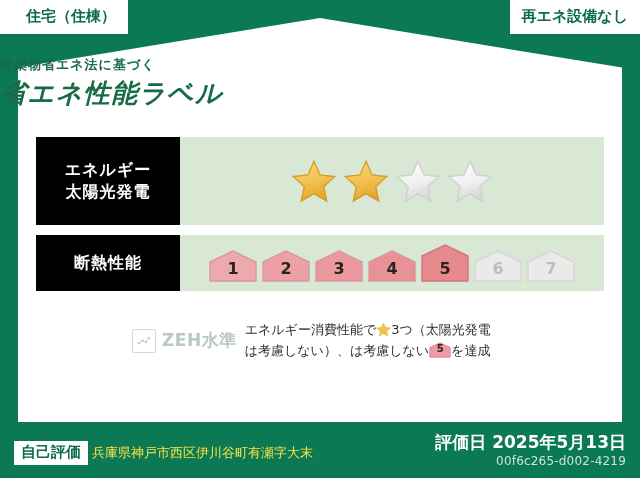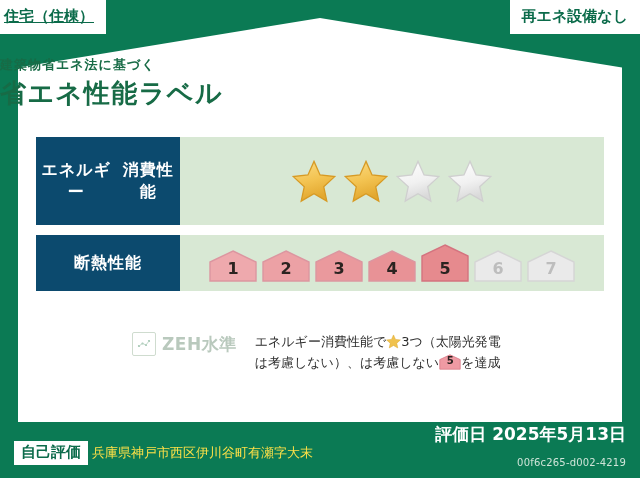--- a/index.html
+++ b/index.html
@@ -24,7 +24,7 @@
     white-space:nowrap;
     z-index:6;
   }
-  .tag-left{left:0;padding-left:4px;text-decoration:underline;}
+  .tag-left{left:0;padding-left:26px;}
   .tag-right{right:0;}
 
   

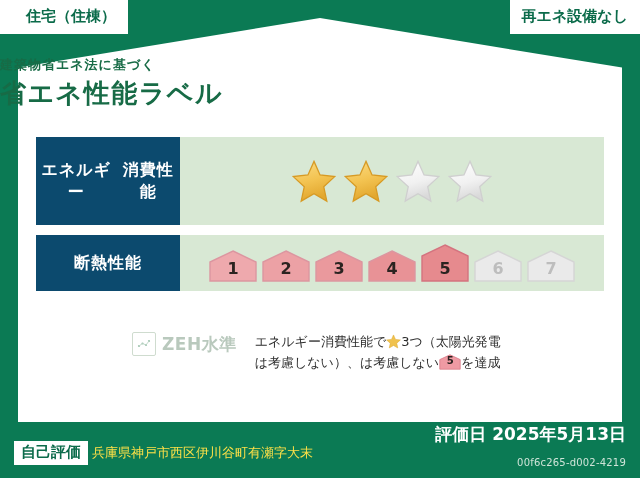--- a/index.html
+++ b/index.html
@@ -51,7 +51,7 @@
     color:#176b46;
   }
   .title-small{font-size:13px;font-weight:bold;letter-spacing:1px;line-height:1.2;}
-  .title-big{font-size:26px;font-weight:bold;letter-spacing:1.5px;margin-top:6px;line-height:1.1;}
+  .title-big{font-size:26px;font-weight:bold;letter-spacing:1.5px;margin-top:6px;line-height:1.1;font-style:italic;}
 
   
   .rows{

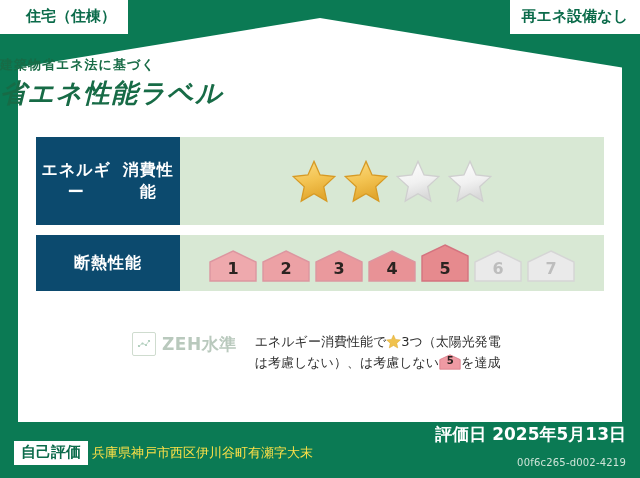--- a/index.html
+++ b/index.html
@@ -66,12 +66,12 @@
   .row.row-thermal{height:56px;margin-bottom:0;}
   .row-label{
     width:144px;flex:0 0 144px;
-    background:#0c4a6e;
+    background:#000000;
     color:#ffffff;
     font-weight:bold;
     font-size:16px;
     letter-spacing:1px;
-    display:flex;flex-direction:row;
+    display:flex;flex-direction:column;
     align-items:center;justify-content:center;
     line-height:1.35;
     text-align:center;

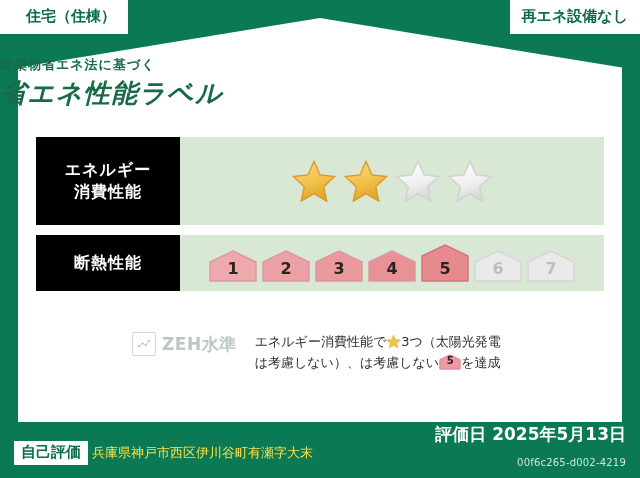--- a/index.html
+++ b/index.html
@@ -190,7 +190,7 @@
     <div class="row row-energy">
       <div class="row-label">
         <span>エネルギー</span>
-        <span>消費性能</span>
+        <span>太陽光発電</span>
       </div>
       <div class="row-value" id="star-area">
           <div class="star">

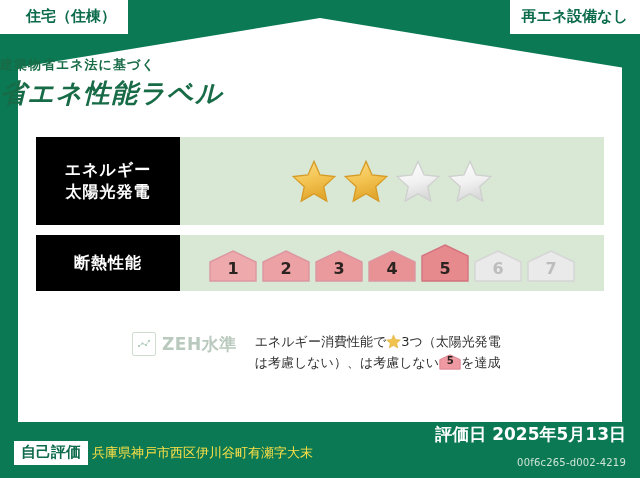--- a/index.html
+++ b/index.html
@@ -107,8 +107,8 @@
 
   
   .zeh{
-    position:absolute;left:36px;right:36px;top:332px;z-index:5;
-    display:flex;align-items:flex-start;gap:10px;
+    position:absolute;left:36px;right:36px;top:320px;z-index:5;
+    display:flex;align-items:center;
   }
   .zeh-mark{
     display:flex;align-items:center;gap:6px;

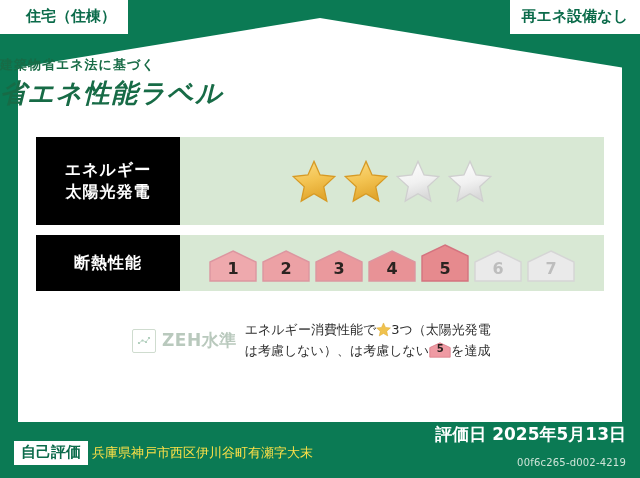--- a/index.html
+++ b/index.html
@@ -165,7 +165,7 @@
     position:absolute;right:14px;bottom:10px;text-align:right;
   }
   .evaldate{font-size:17px;font-weight:bold;line-height:1.3;}
-  .evalid{font-size:10px;color:#cfe4d8;letter-spacing:0.2px;margin-top:12px;}
+  .evalid{font-size:12px;color:#cfe4d8;letter-spacing:0.2px;margin-top:1px;}
 </style>
 </head>
 <body>

